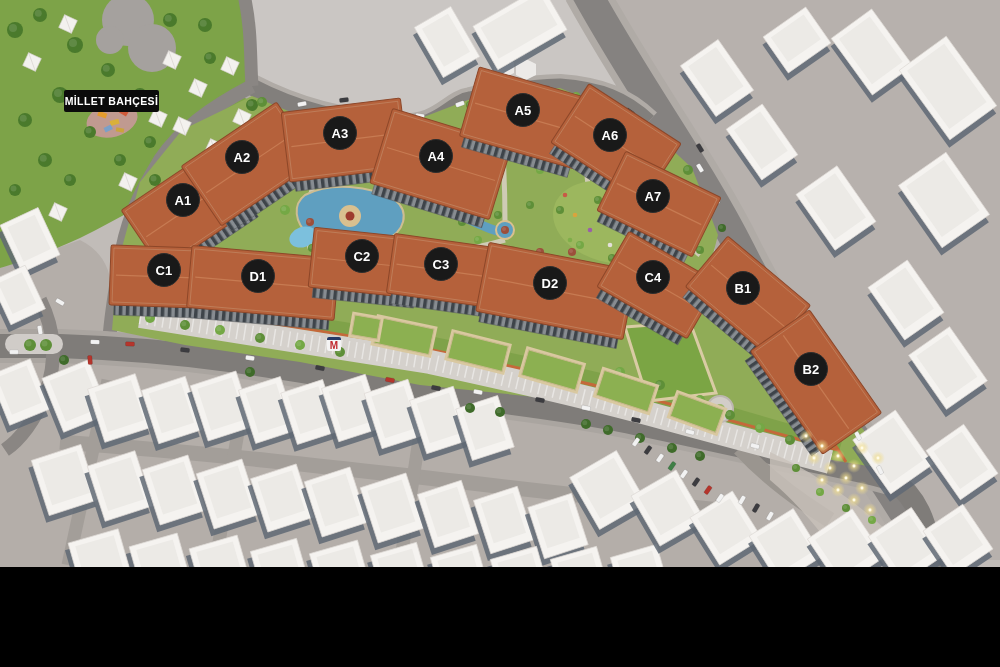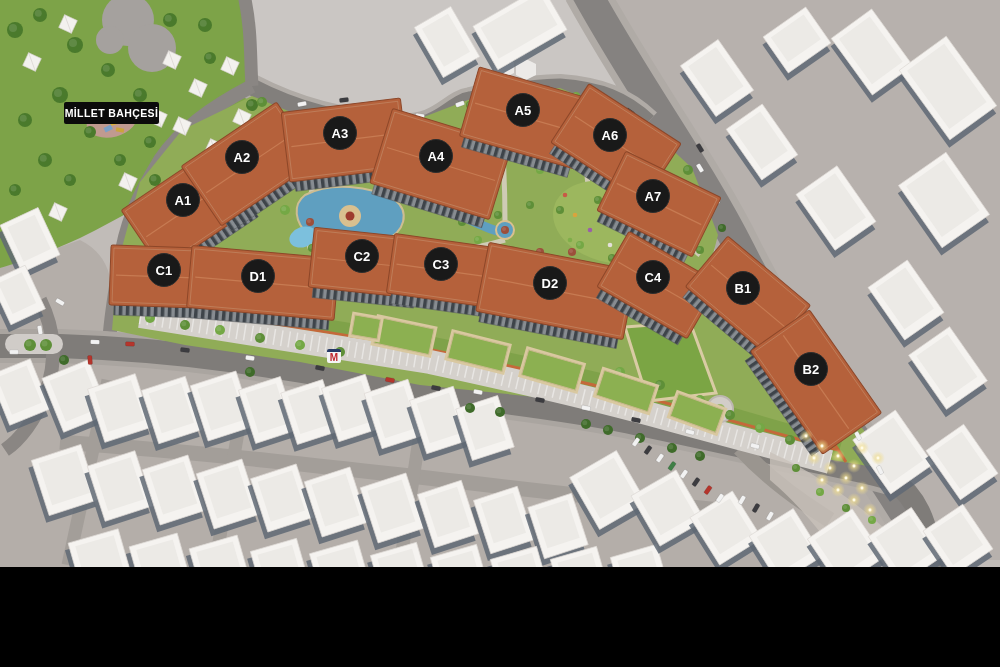--- a/index.html
+++ b/index.html
@@ -6,7 +6,7 @@
   .stage{position:relative;width:1000px;height:667px;overflow:hidden;background:#000;
          font-family:"Liberation Sans",sans-serif;}
   .stage svg{position:absolute;left:0;top:0;}
-  .overlay{position:absolute;z-index:5;margin-top:12px;}
+  .overlay{position:absolute;z-index:5;}
   .park-label{left:64px;top:90px;width:95px;height:22px;background:#0b0b0b;color:#fff;
     display:flex;align-items:center;justify-content:center;font-size:10.5px;font-weight:bold;
     letter-spacing:.4px;border-radius:2px;}

